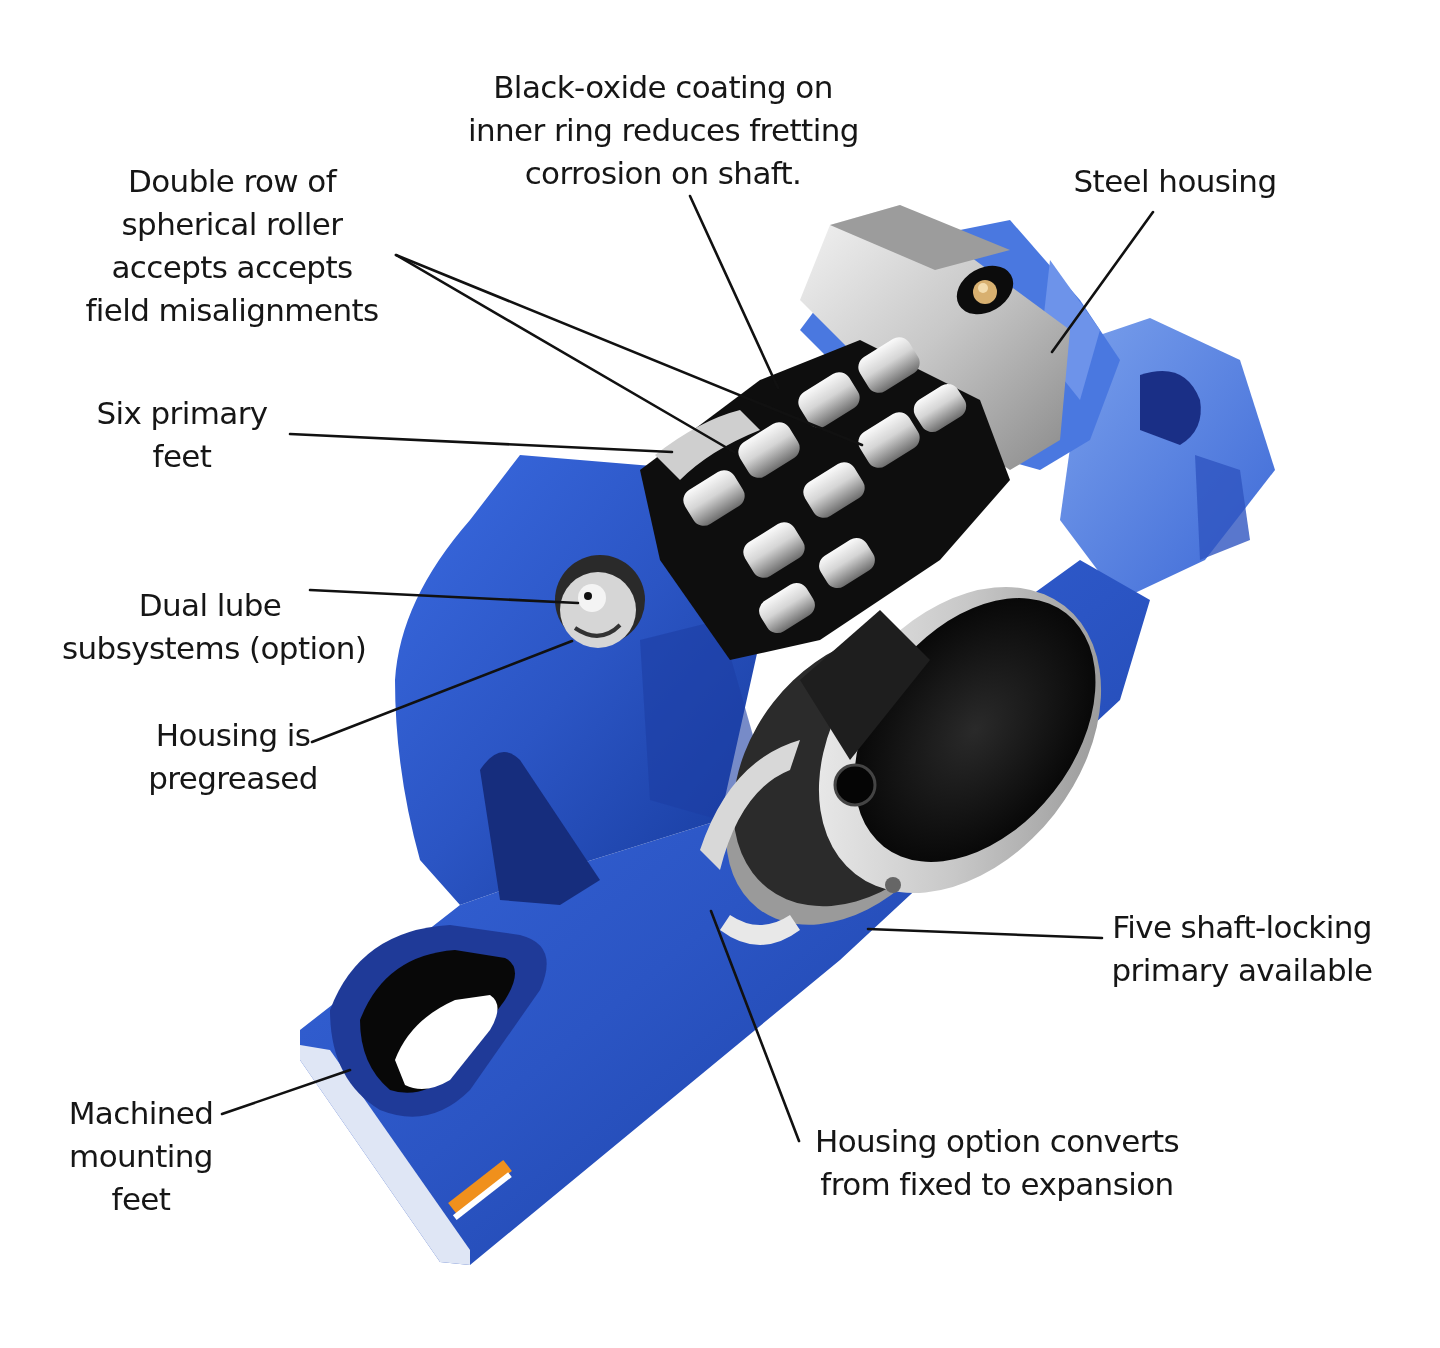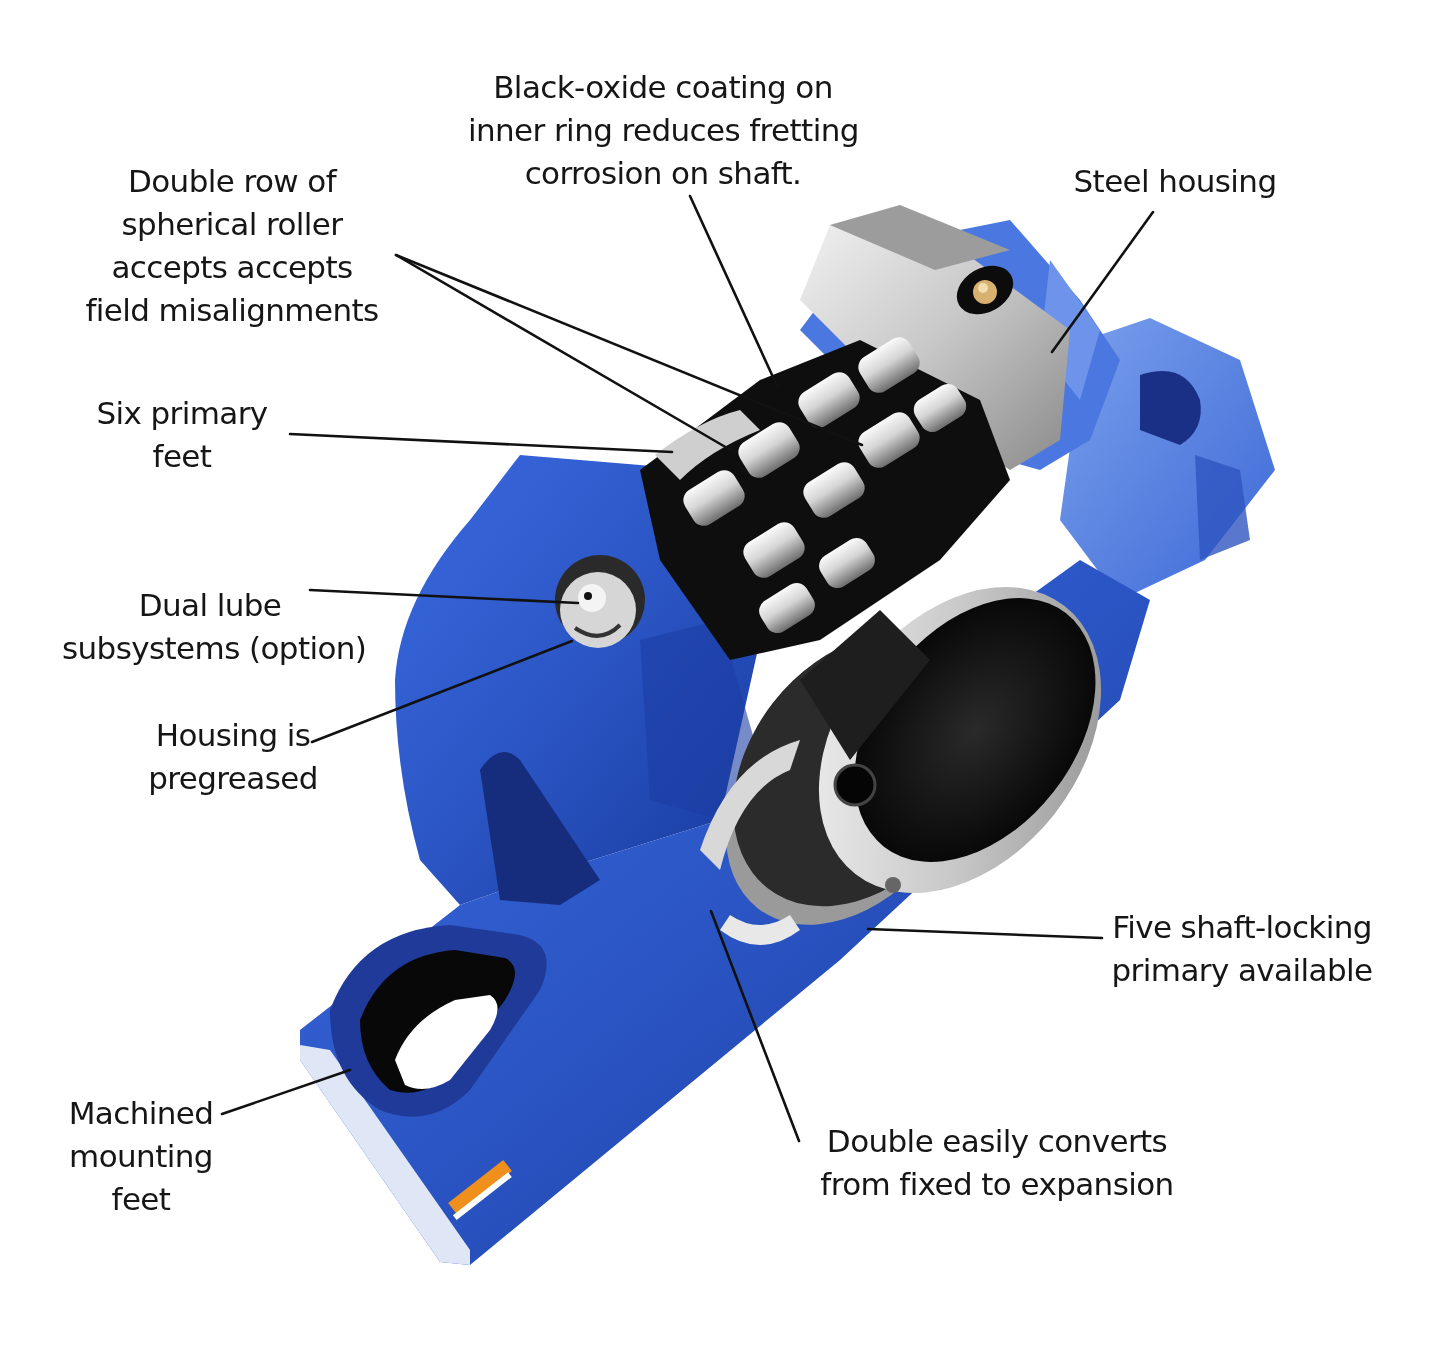--- a/index.html
+++ b/index.html
@@ -190,7 +190,7 @@
   </div>
 
   <div class="label" style="left:814px; top:1120px; width:366px;">
-    <span>Double easily converts</span>
+    <span>Housing option converts</span>
     <span>from fixed to expansion</span>
   </div>
 

